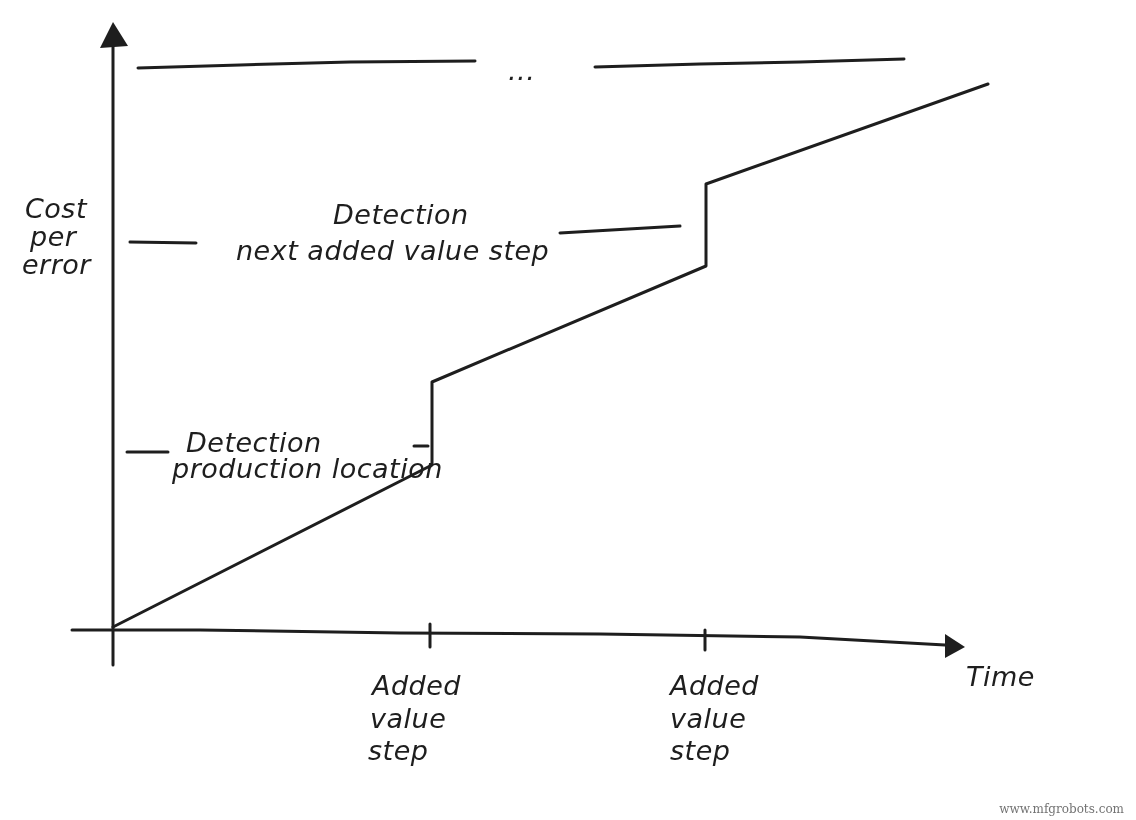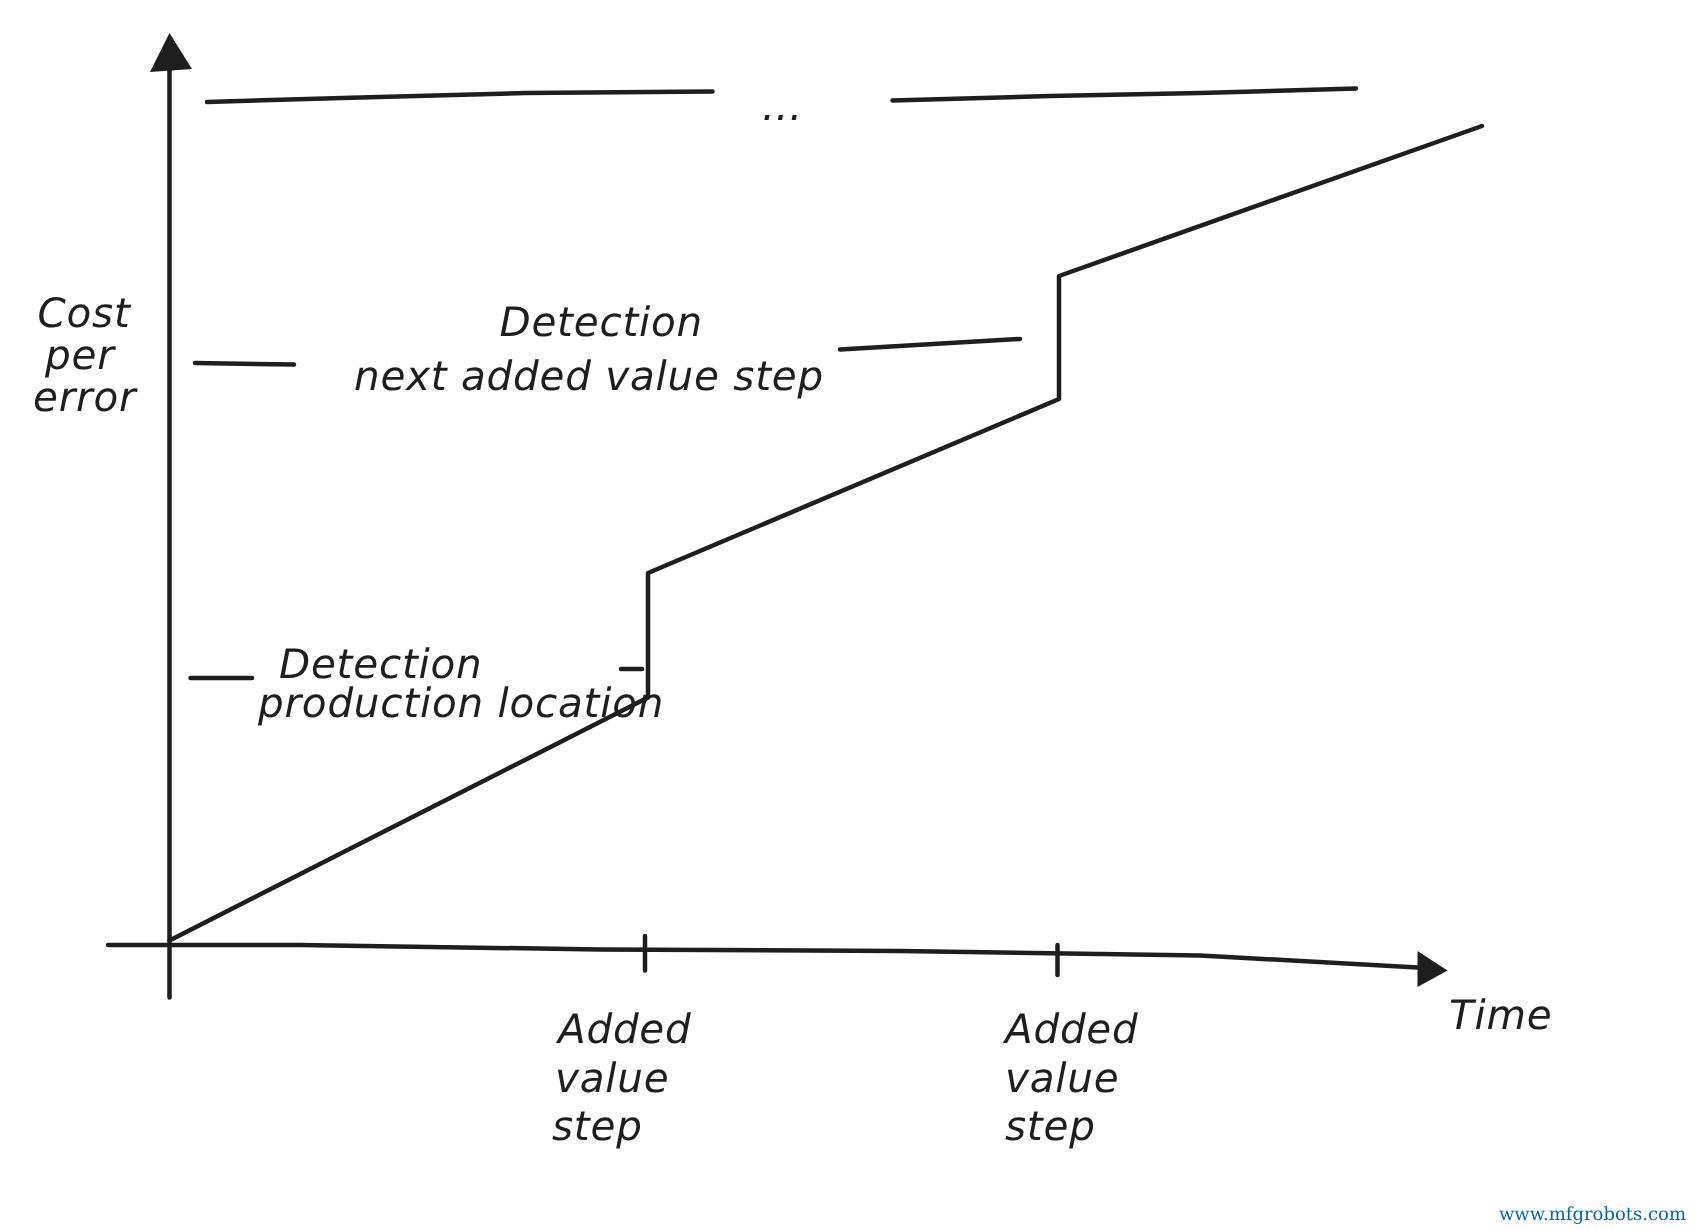--- a/index.html
+++ b/index.html
@@ -7,7 +7,7 @@
   svg { position: absolute; left: 0; top: 0; }
   .stroke { stroke: #1e1e1e; stroke-width: 3; fill: none; stroke-linecap: round; stroke-linejoin: round; }
   .hand { font-family: "DejaVu Sans", sans-serif; font-style: italic; font-size: 27px; fill: #1e1e1e; letter-spacing: 0.5px; }
-  .watermark { position: absolute; right: 12px; bottom: 4px; font-family: "DejaVu Serif", serif; font-size: 12px; color: #0369a1; }
+  .watermark { position: absolute; right: 12px; bottom: 4px; font-family: "DejaVu Serif", serif; font-size: 12px; color: #737373; }
 </style>
 </head>
 <body>

